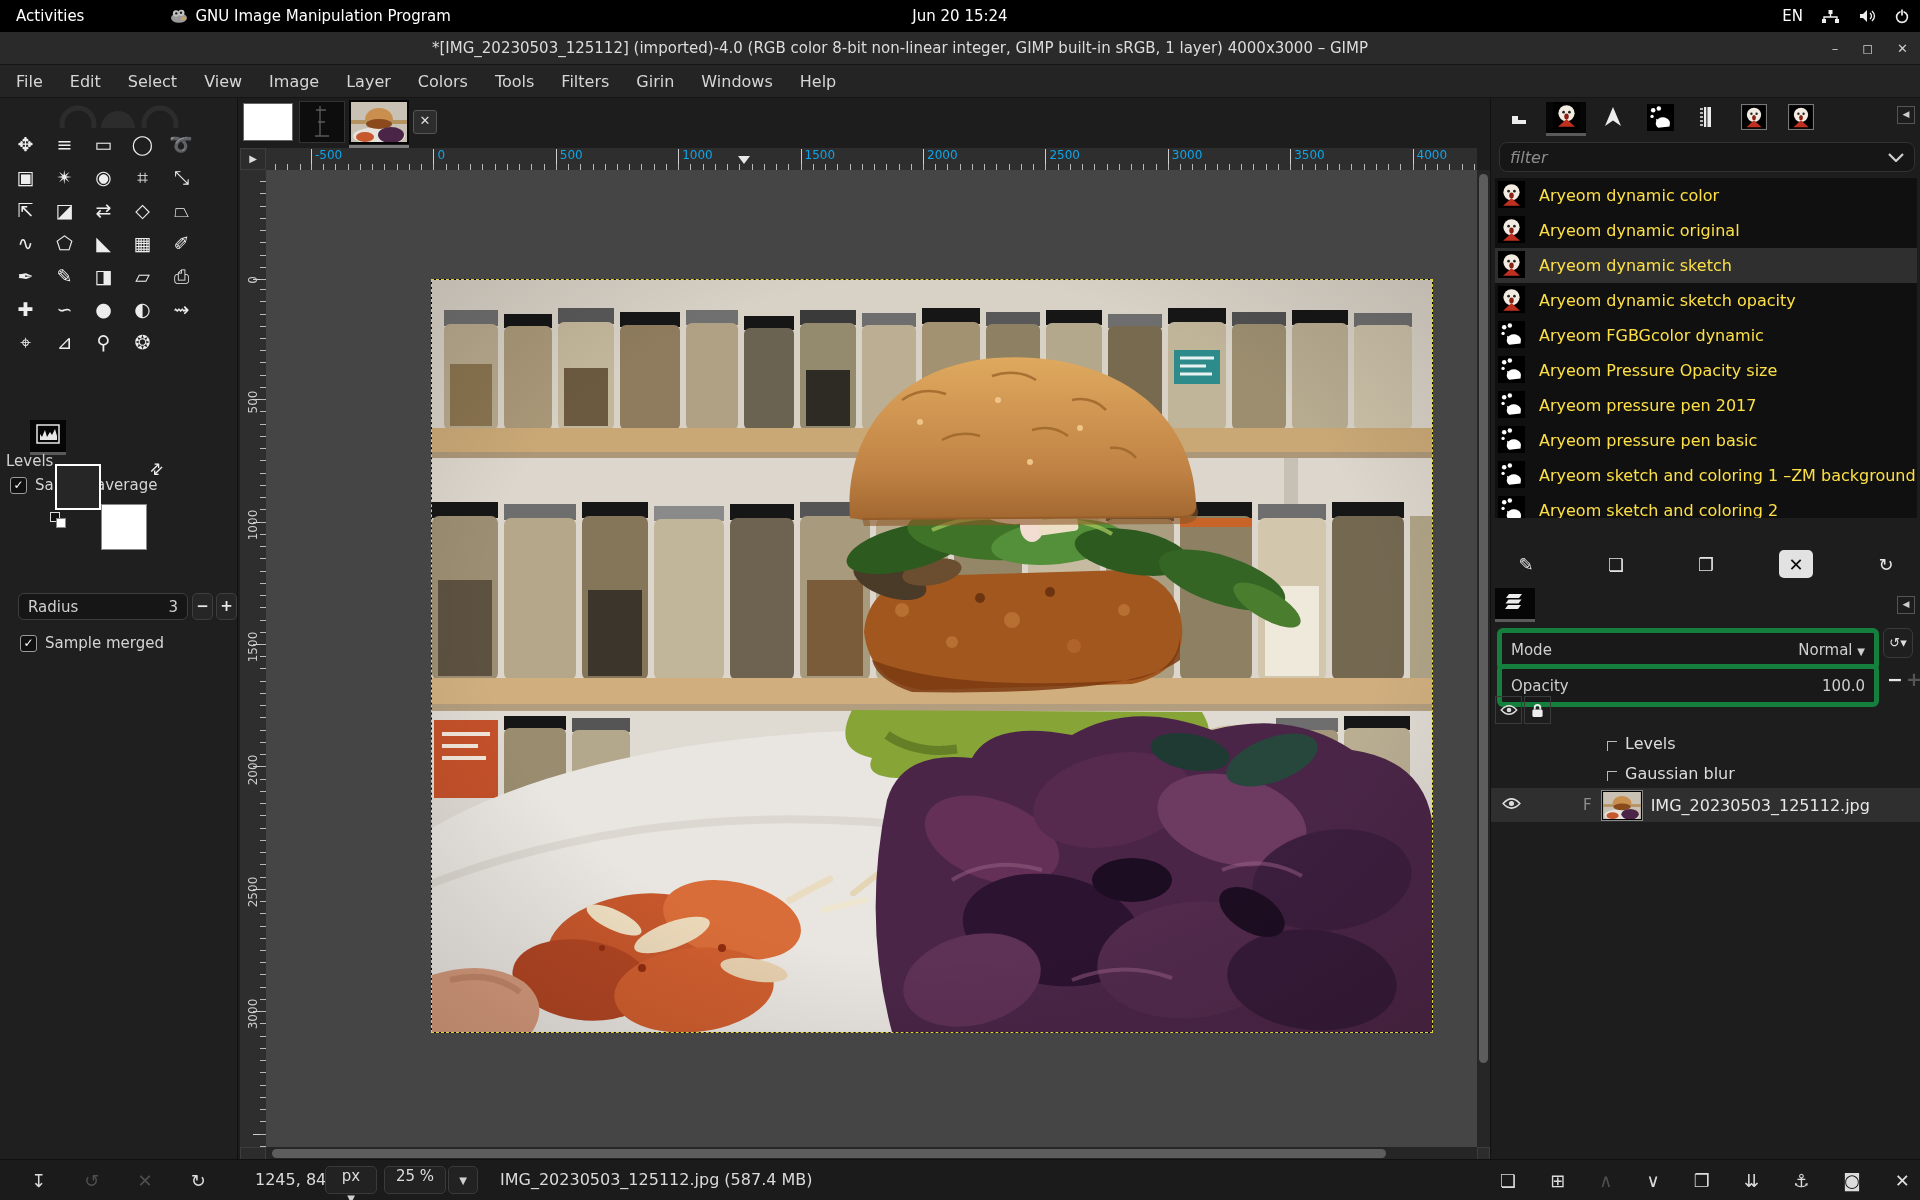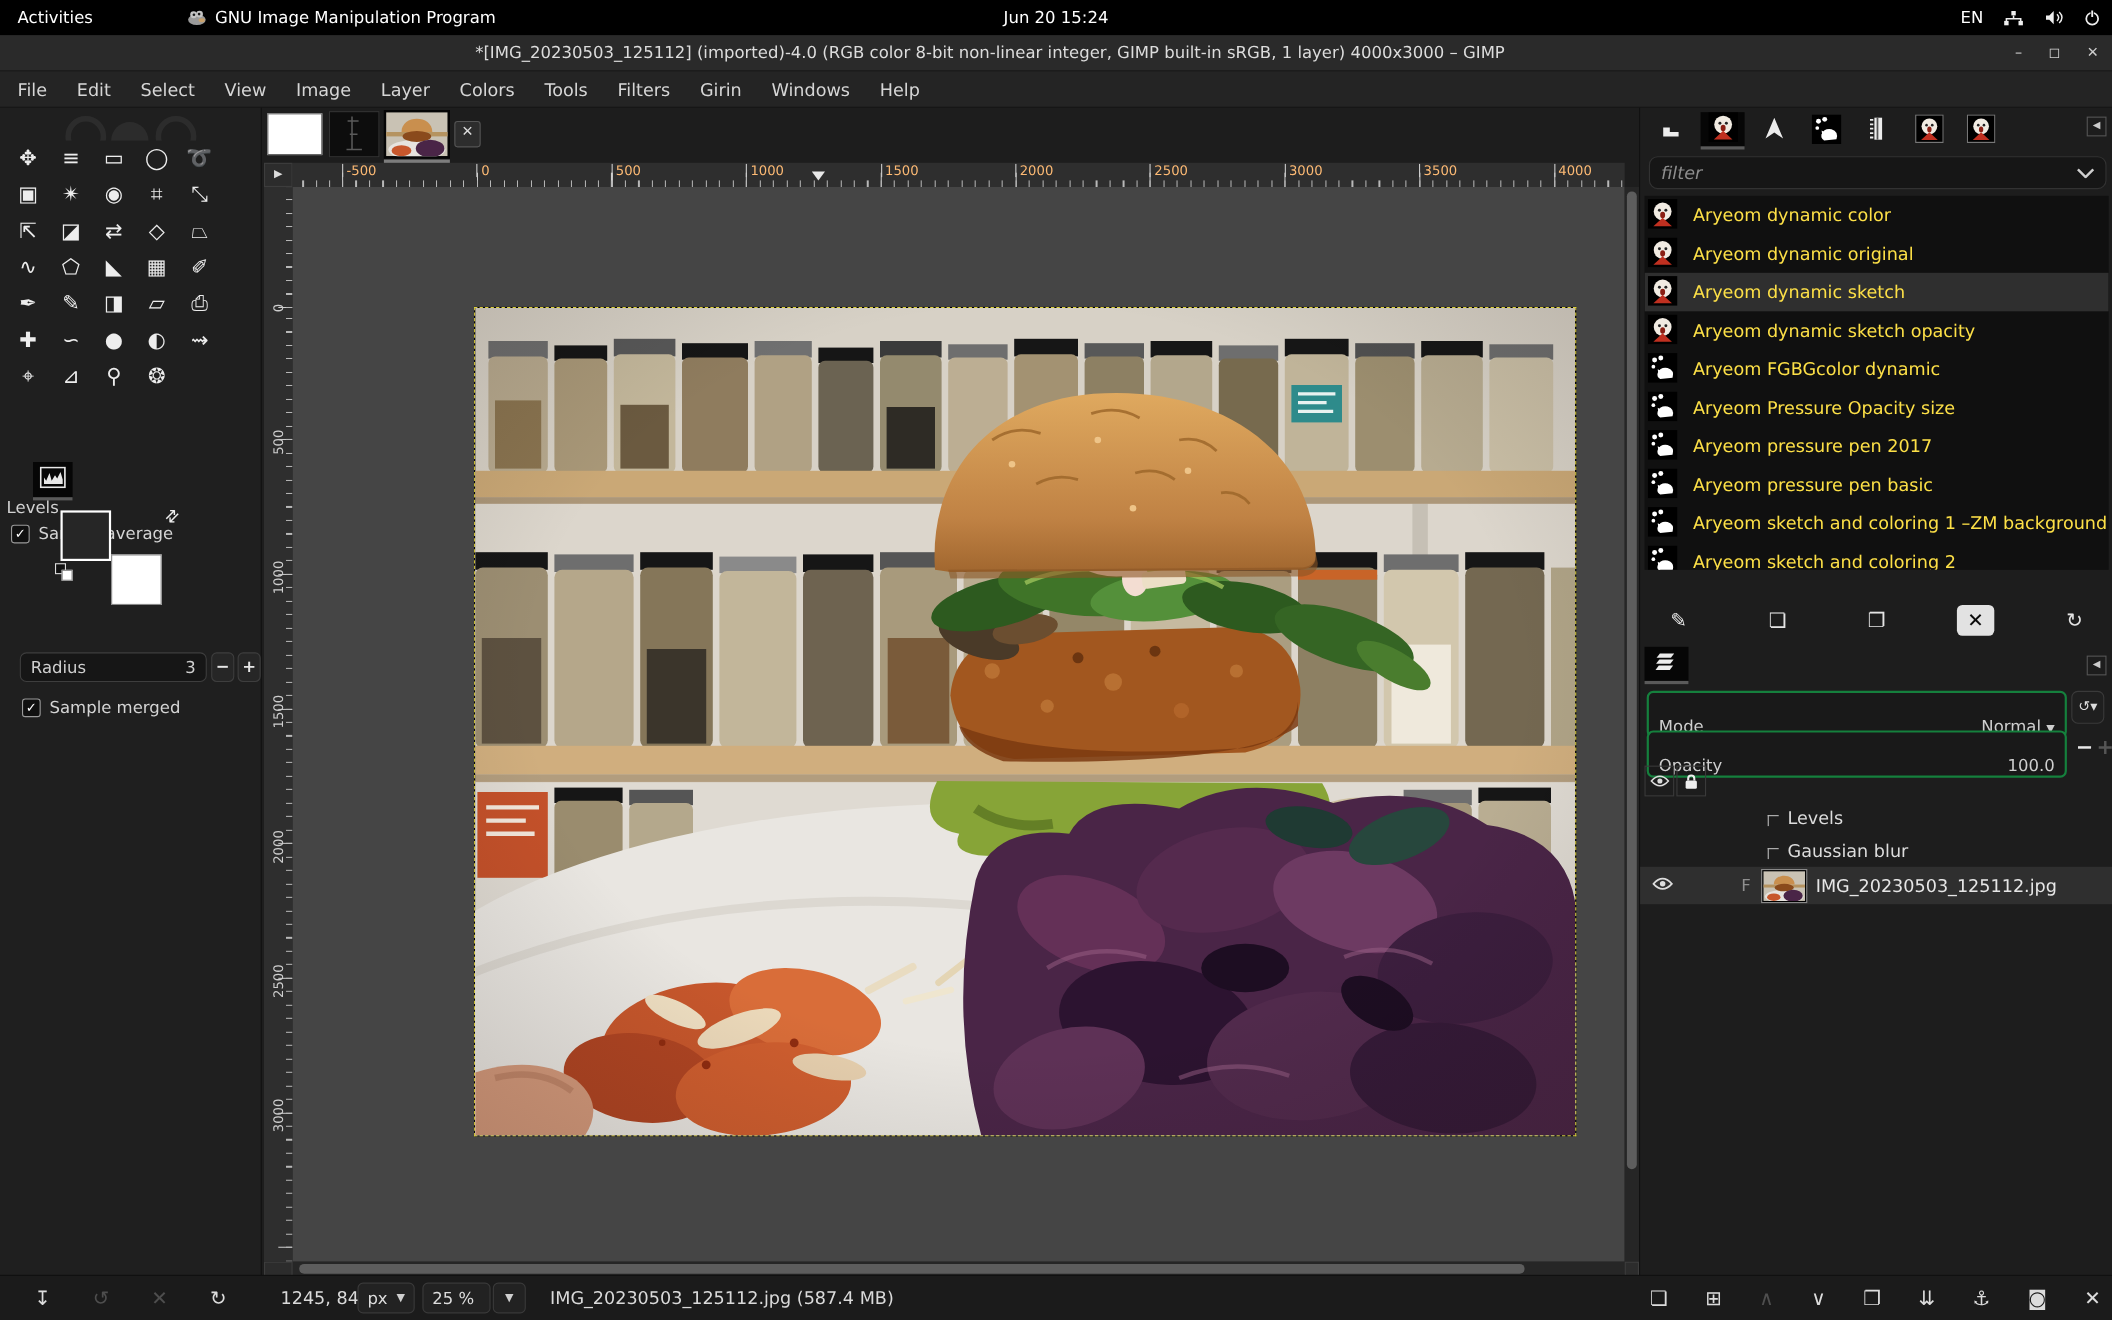--- a/index.html
+++ b/index.html
@@ -51,7 +51,7 @@
      background:repeating-linear-gradient(90deg,#b9b9b9 0 1px,transparent 1px 12.24px);background-position:45px 0;}
   #hruler::before{content:"";position:absolute;left:0;bottom:0;width:100%;height:13px;
      background:repeating-linear-gradient(90deg,#cfcfcf 0 1px,transparent 1px 122.4px);background-position:45px 0;}
-  .hlab{position:absolute;top:1px;font-size:12px;color:#fdba74;border-left:1px solid #cdcdcd;padding-left:3px;line-height:12px;}
+  .hlab{position:absolute;top:1px;font-size:12px;color:#0ea5e9;border-left:1px solid #cdcdcd;padding-left:3px;line-height:12px;}
   #hmarker{position:absolute;left:472px;top:8px;width:0;height:0;border-left:6px solid transparent;border-right:6px solid transparent;border-top:8px solid #e8e8e8;}
   #vruler{position:absolute;left:240px;top:170px;width:26px;bottom:53px;background:#2e2e2e;overflow:hidden;}
   #vruler::after{content:"";position:absolute;right:0;top:0;height:100%;width:6px;

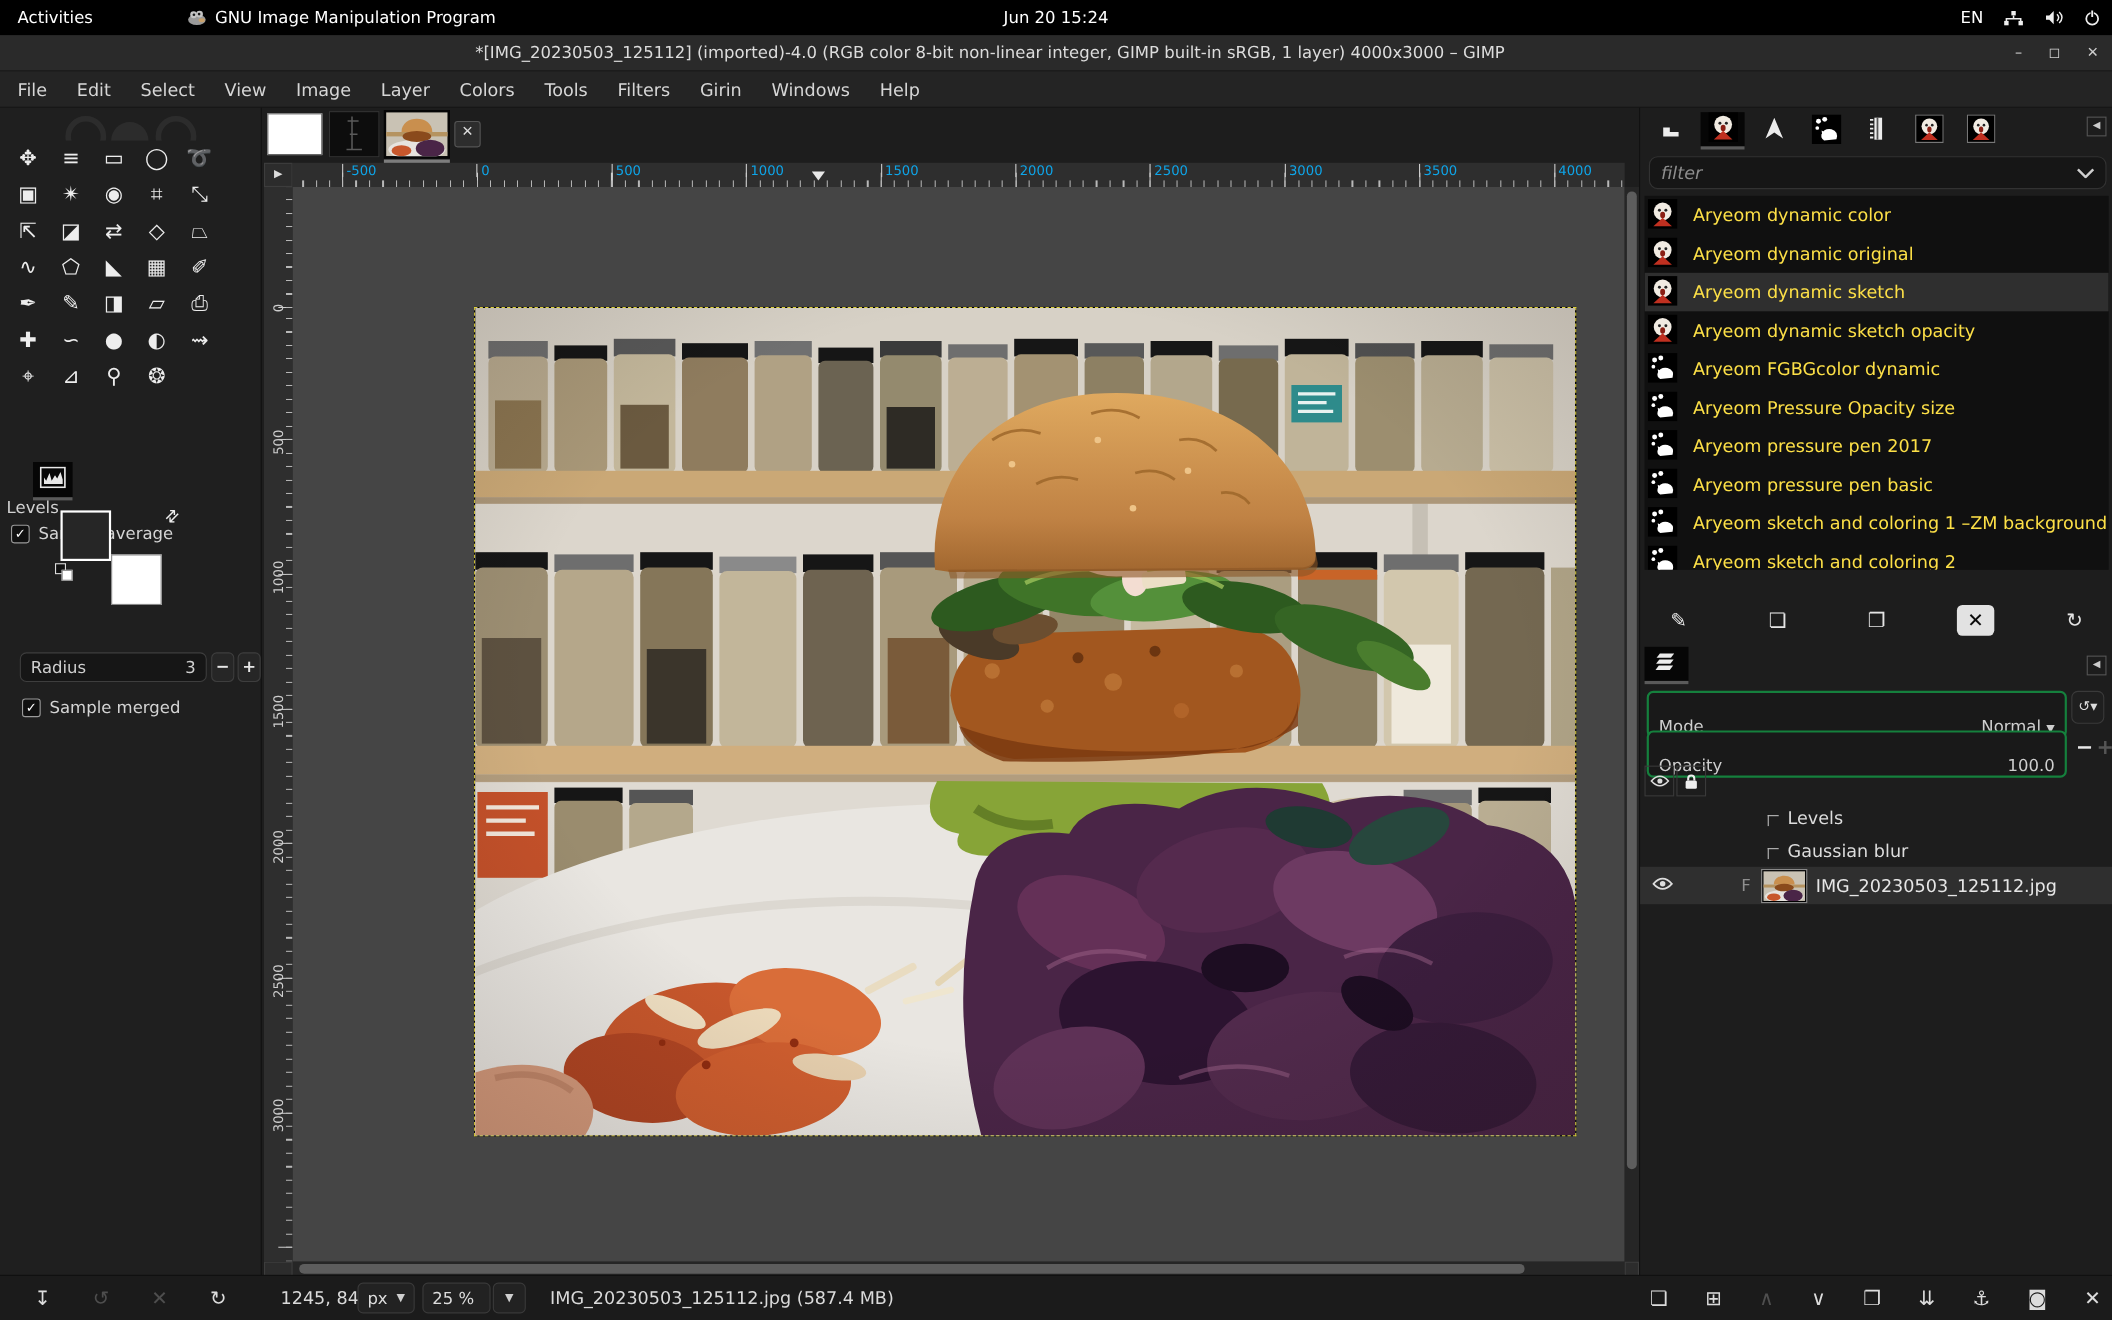--- a/index.html
+++ b/index.html
@@ -84,7 +84,7 @@
   .act-btn{width:34px;height:28px;display:flex;align-items:center;justify-content:center;color:#e4e4e4;font-size:18px;border-radius:5px;}
   .act-btn.hl{background:#e2e2e2;color:#0a0a0a;font-weight:bold;}
   #layers-tab{position:absolute;left:4px;top:490px;width:40px;height:34px;background:#060606;border-bottom:3px solid #5a5a5a;box-sizing:border-box;display:flex;align-items:center;justify-content:center;}
-  .wrow{position:absolute;left:6px;width:382px;height:43px;background:#191919;border:2px solid #15803d;border-radius:6px;box-sizing:border-box;display:flex;align-items:flex-end;justify-content:space-between;padding:0 9px;color:#cfcfcf;font-size:15px;}
+  .wrow{position:absolute;left:6px;width:382px;height:43px;background:#191919;border:5px solid #15803d;border-radius:6px;box-sizing:border-box;display:flex;align-items:center;justify-content:space-between;padding:0 9px;color:#cfcfcf;font-size:15px;}
   #mode-row{top:530px;}
   #opacity-row{top:566px;}
   #mode-reset{position:absolute;left:392px;top:530px;width:30px;height:30px;background:#1f1f1f;border:1px solid #3a3a3a;border-radius:6px;box-sizing:border-box;color:#ddd;font-size:13px;text-align:center;line-height:28px;}

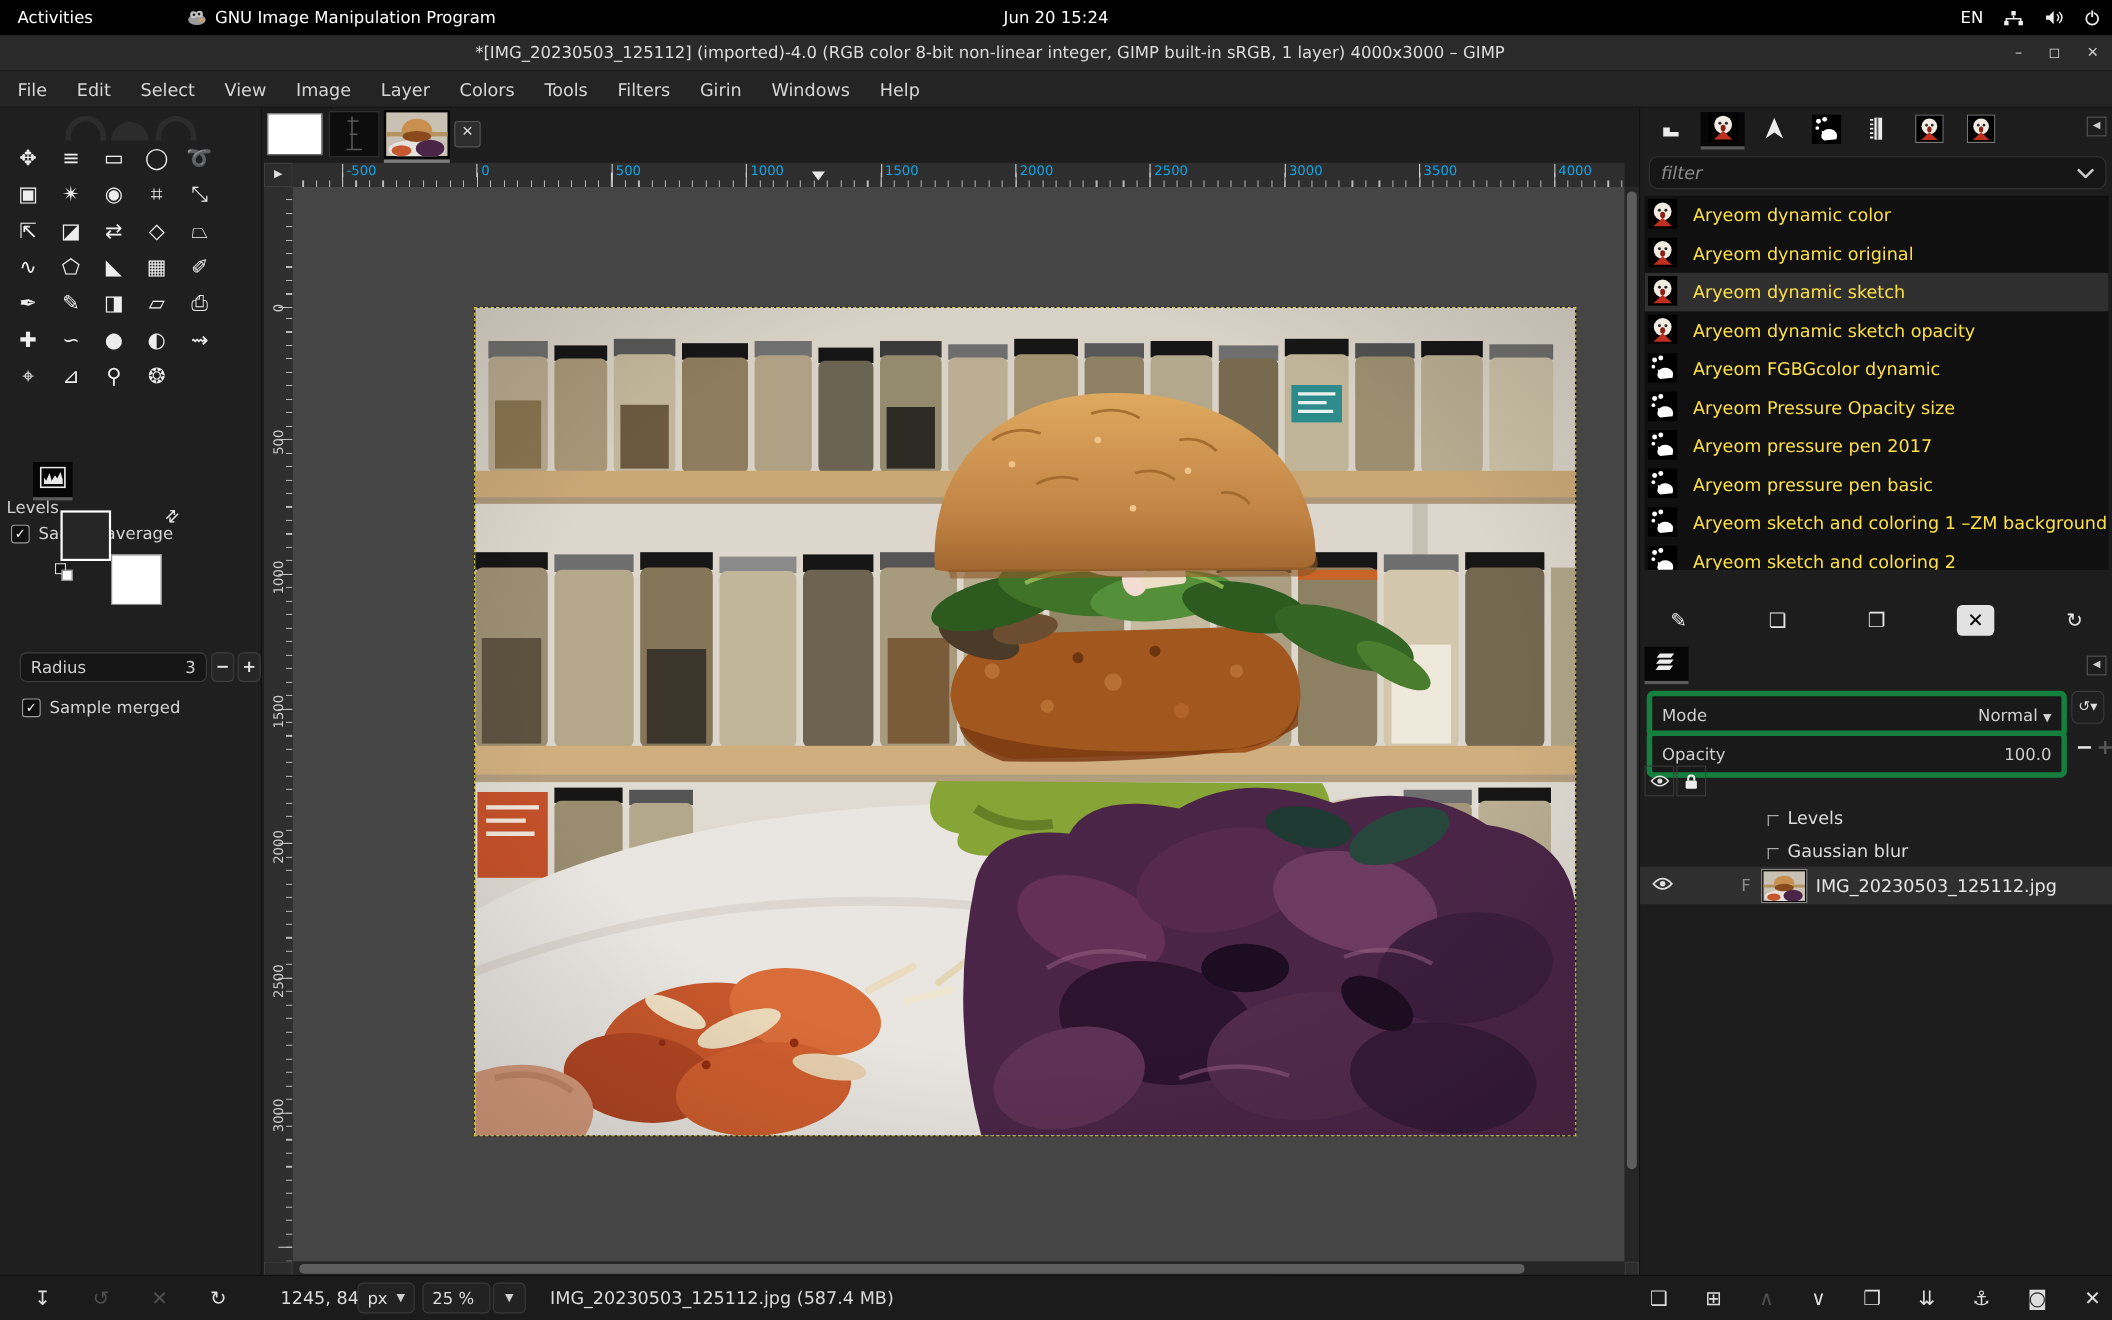--- a/index.html
+++ b/index.html
@@ -105,7 +105,7 @@
   .sicon{font-size:18px;color:#dcdcdc;}
   .sicon.dim{color:#4e4e4e;}
   #pos-label{position:absolute;left:255px;top:0;line-height:40px;font-size:16px;color:#dadada;}
-  .sb-box{position:absolute;top:6px;height:28px;background:#222;border:1px solid #3a3a3a;border-radius:5px;box-sizing:border-box;display:flex;align-items:center;gap:8px;padding:0 8px;color:#dcdcdc;font-size:15px;}
+  .sb-box{position:absolute;top:6px;height:28px;background:#222;border:1px solid #3a3a3a;border-radius:5px;box-sizing:border-box;display:flex;align-items:center;gap:8px;padding:0 8px;color:#dcdcdc;font-size:15px;flex-direction:column;}
   #file-label{position:absolute;left:500px;top:0;line-height:40px;font-size:16px;color:#dadada;}
   #layer-actions{position:absolute;left:1500px;top:0;width:410px;height:40px;display:flex;align-items:center;justify-content:space-between;}
   .caret{font-size:10px;color:#cfcfcf;}

